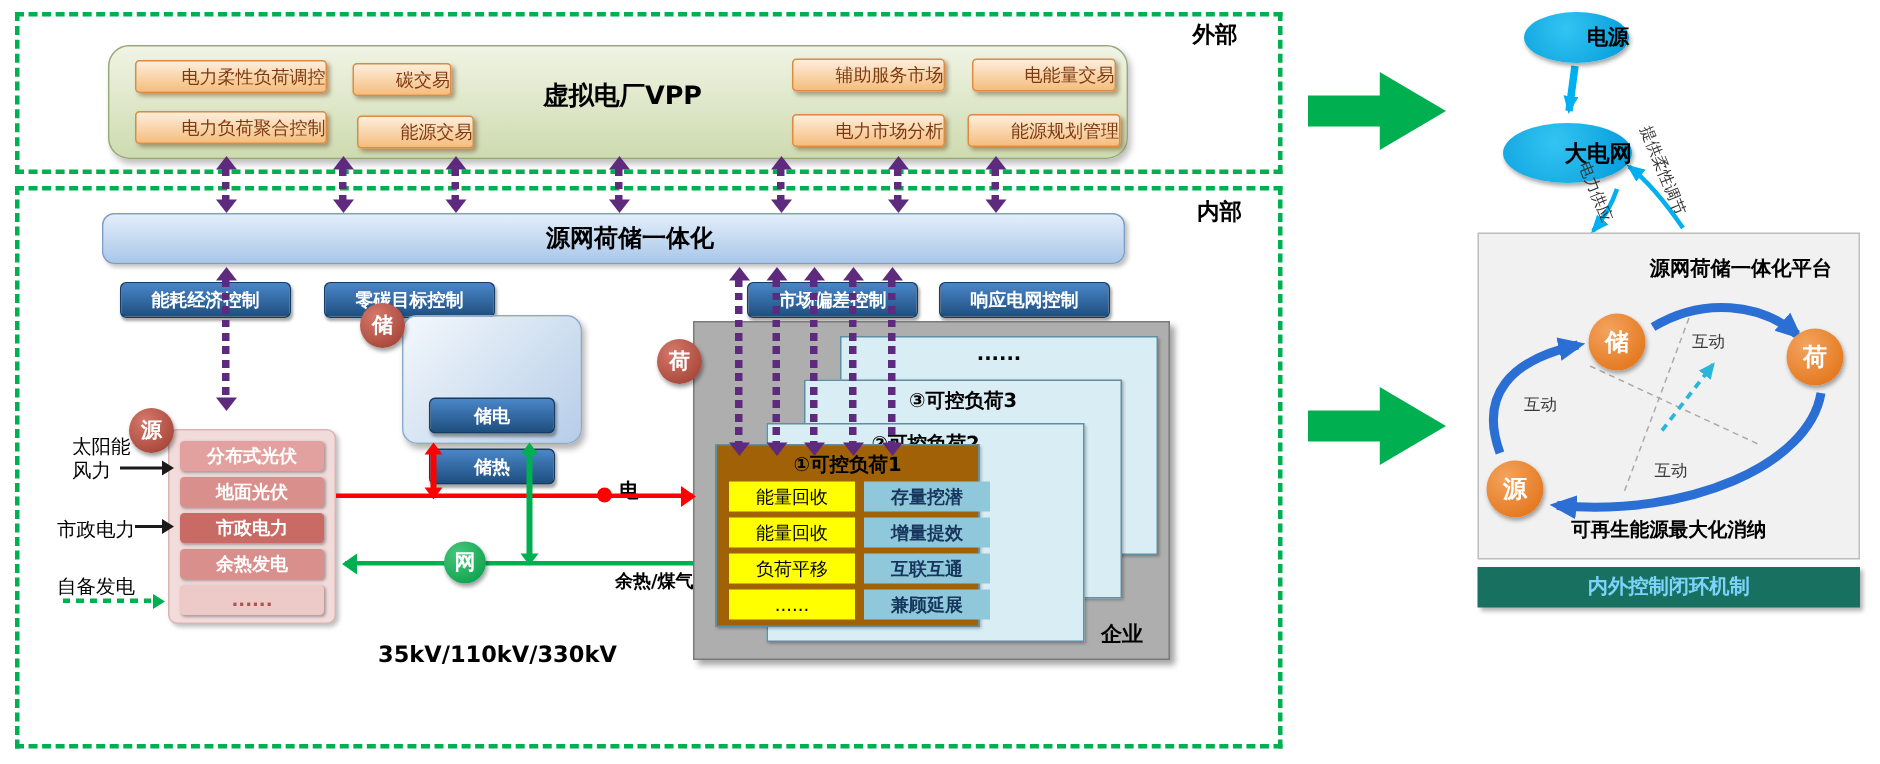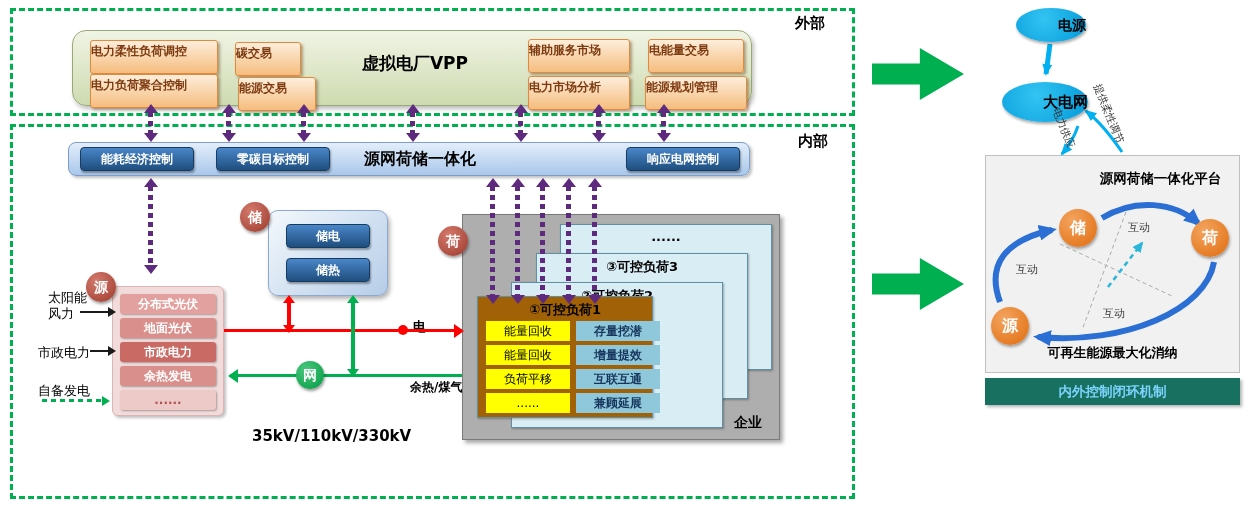--- a/index.html
+++ b/index.html
@@ -16,8 +16,8 @@
   .vpp-title { position:absolute; left:340px; top:52px; width:150px; text-align:center;
                font-size:17px; font-weight:bold; }
 
-  .obtn { position:absolute; height:34px; line-height:20px; text-align:left; font-size:12px;
-          font-weight:bold; color:#7d3a10; background:linear-gradient(180deg,#fdeedb,#f5bd7e);
+  .obtn { position:absolute; height:22px; line-height:20px; text-align:right; font-size:12px;
+          font-weight:normal; color:#7d3a10; background:linear-gradient(180deg,#fdeedb,#f5bd7e);
           border:1px solid #df8a3e; border-radius:3px; box-shadow:2px 2px 3px rgba(100,60,20,.45); }
 
   .bar { position:absolute; left:68px; top:142px; width:682px; height:34px; border-radius:8px;

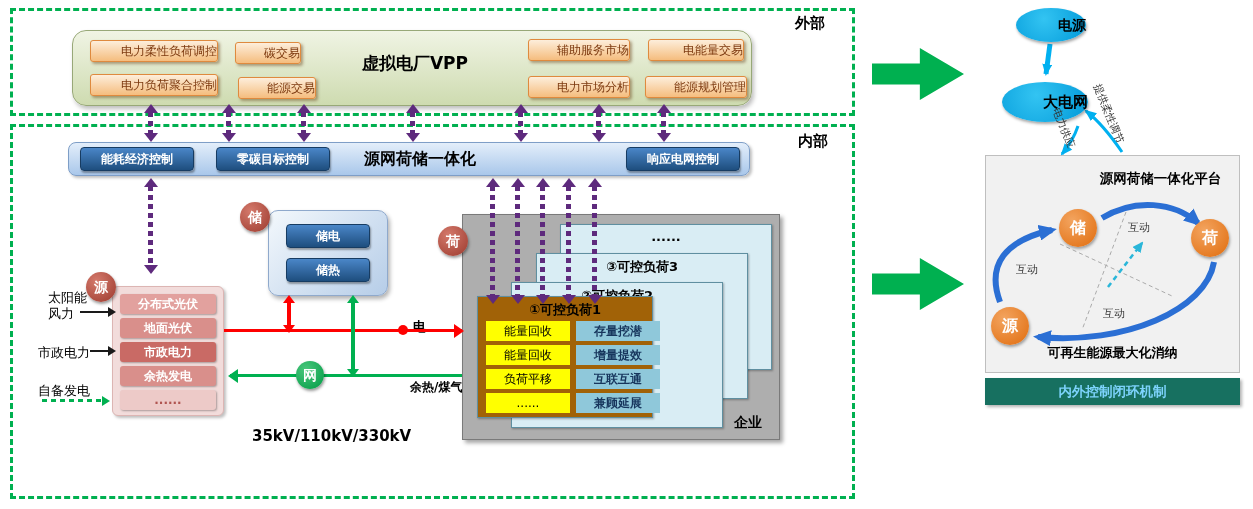--- a/index.html
+++ b/index.html
@@ -27,7 +27,7 @@
                font-size:16px; font-weight:bold; }
   .bbtn { position:absolute; height:24px; line-height:22px; text-align:center; font-size:12px;
           font-weight:bold; color:#fff; background:linear-gradient(180deg,#4a86c8,#1e4e7e);
-          border:1px solid #173c62; border-radius:4px; box-shadow:1px 2px 2px rgba(0,0,0,.35); }
+          border:1px solid #173c62; border-radius:4px; box-shadow:1px 2px 2px rgba(0,0,0,.35);margin-top:41px; }
 
   
   .pda { position:absolute; width:5px; z-index:6;

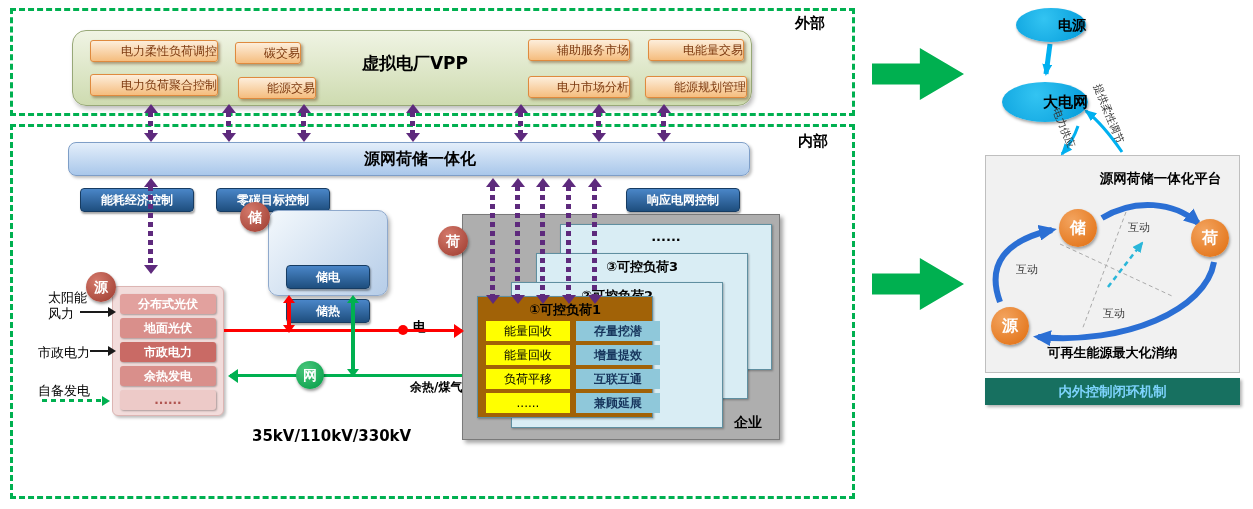--- a/index.html
+++ b/index.html
@@ -152,6 +152,7 @@
   <div class="bar-title">源网荷储一体化</div>
   <div class="bbtn" style="left:80px;top:147px;width:114px">能耗经济控制</div>
   <div class="bbtn" style="left:216px;top:147px;width:114px">零碳目标控制</div>
+  <div class="bbtn" style="left:498px;top:147px;width:114px">市场偏差控制</div>
   <div class="bbtn" style="left:626px;top:147px;width:114px">响应电网控制</div>
 
   <div class="pda" style="left:148px;top:186px;height:80px"></div>

